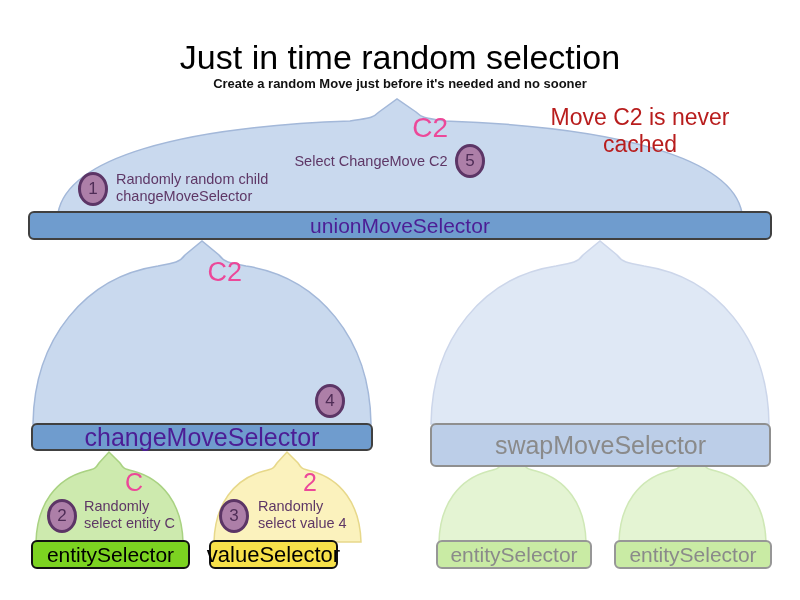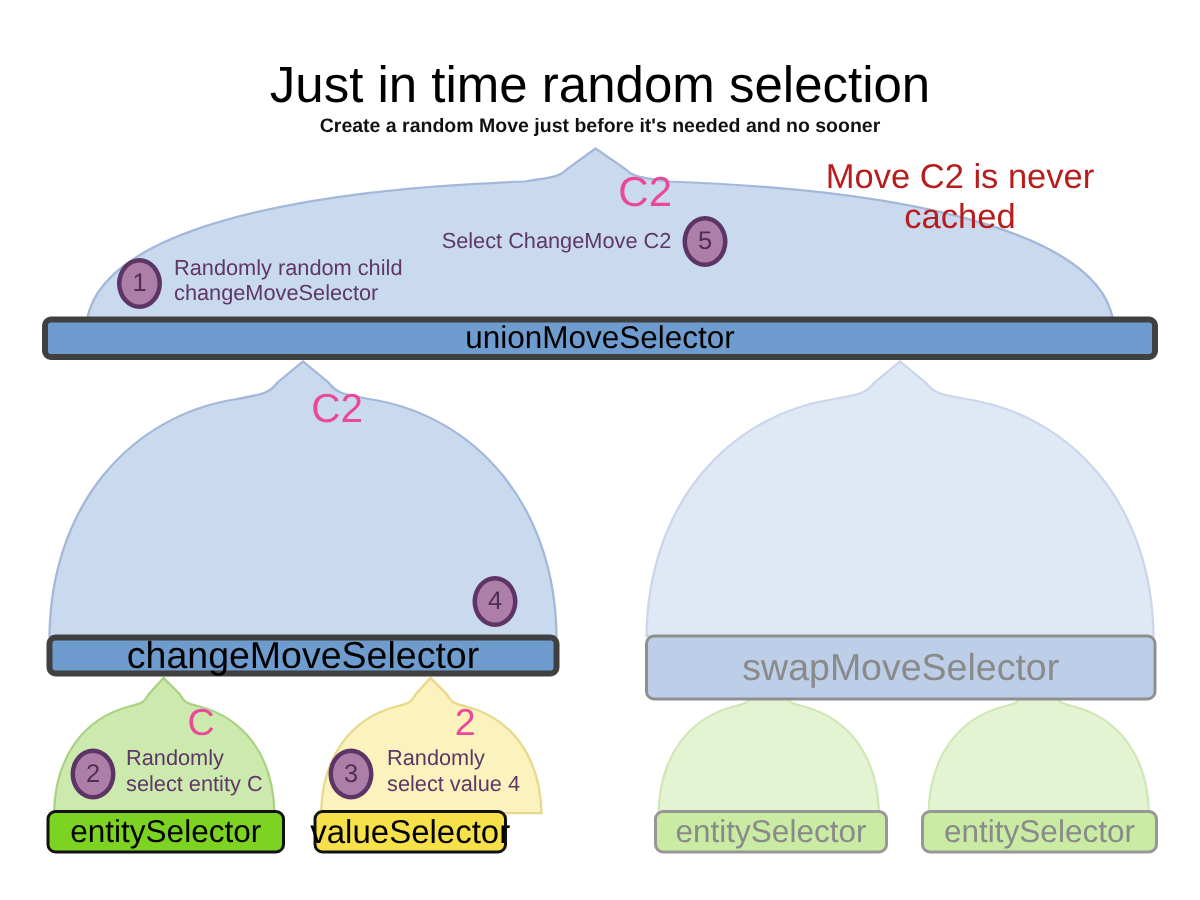--- a/index.html
+++ b/index.html
@@ -12,7 +12,7 @@
   .note{left:515px;top:92px;width:250px;text-align:center;font-size:23px;color:#b81d1d;}
   .bar{position:absolute;z-index:2;box-sizing:border-box;border-radius:6px;
        display:flex;align-items:center;justify-content:center;white-space:nowrap;}
-  .bar.active-blue{background:#6f9cce;border:4px solid #404040;color:#000000;}
+  .bar.active-blue{background:#6f9cce;border:2px solid #404040;color:#4c1d95;}
   .bar.faded-blue{background:#bccee8;border:2px solid #8f8f8f;color:#8a8a8a;}
   .bar.active-green{background:#7cd321;border:2px solid #121212;color:#000;}
   .bar.active-yellow{background:#f7e14a;border:2px solid #121212;color:#000;}

